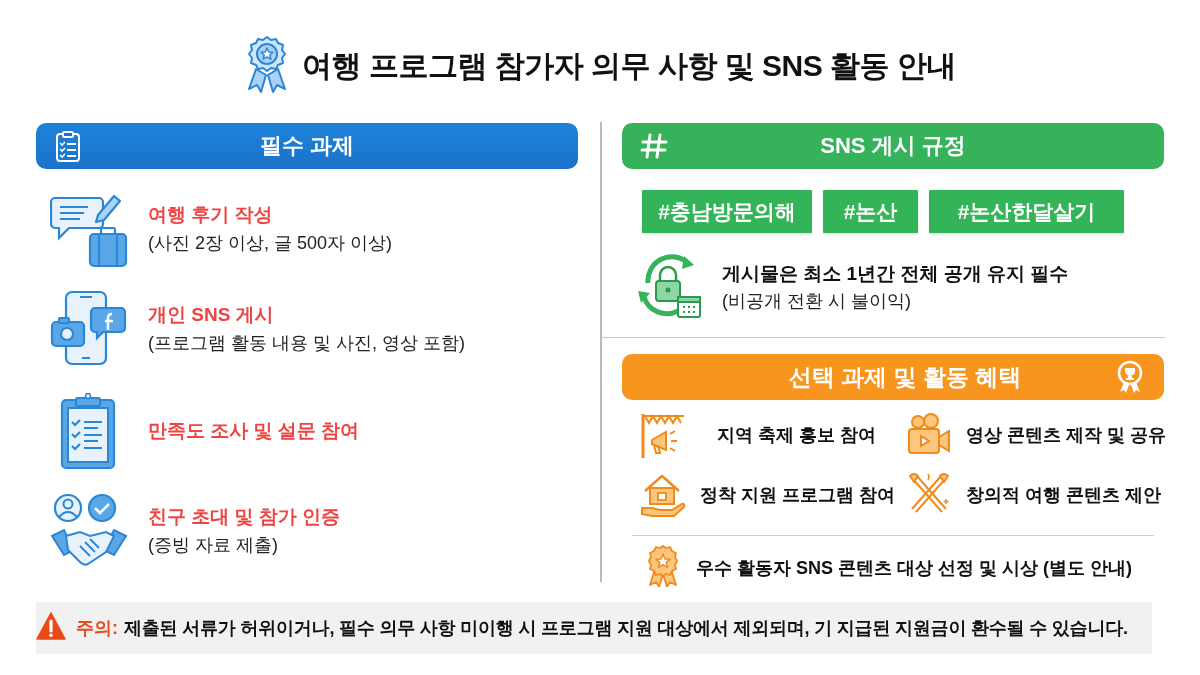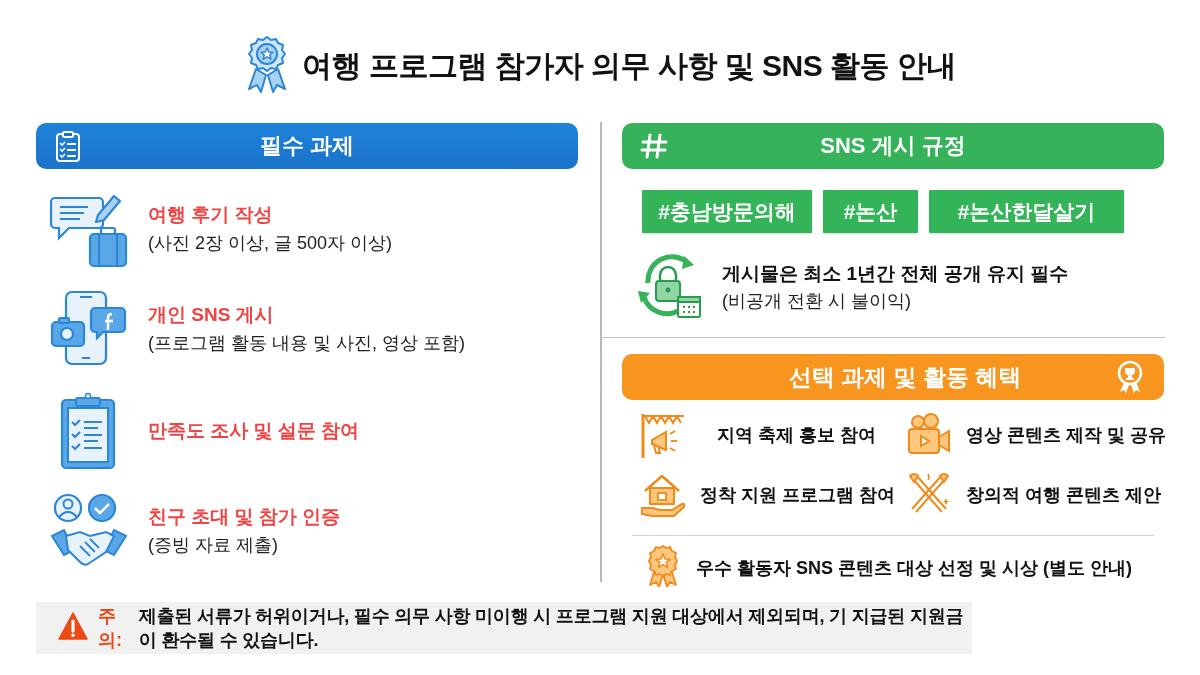--- a/index.html
+++ b/index.html
@@ -46,7 +46,7 @@
   .award-row { position: absolute; left: 646px; top: 545px; display: flex; align-items: center; }
   .award-row .a-label { margin-left: 16px; font-size: 18px; font-weight: 700; text-align: center; }
 
-  .notice { position: absolute; left: 36px; top: 602px; width: 936px; height: 52px; background: #f1f1f1; border-radius: 2px; display: flex; align-items: center; padding-left: 22px; }
+  .notice { position: absolute; left: 36px; top: 602px; width: 1116px; height: 52px; background: #f1f1f1; border-radius: 2px; display: flex; align-items: center; }
   .notice .n-prefix { margin-left: 10px; font-size: 18px; font-weight: 700; color: #e84a1a; }
   .notice .n-text { margin-left: 6px; font-size: 18px; font-weight: 700; color: #111; letter-spacing: -0.2px; }
 </style>

